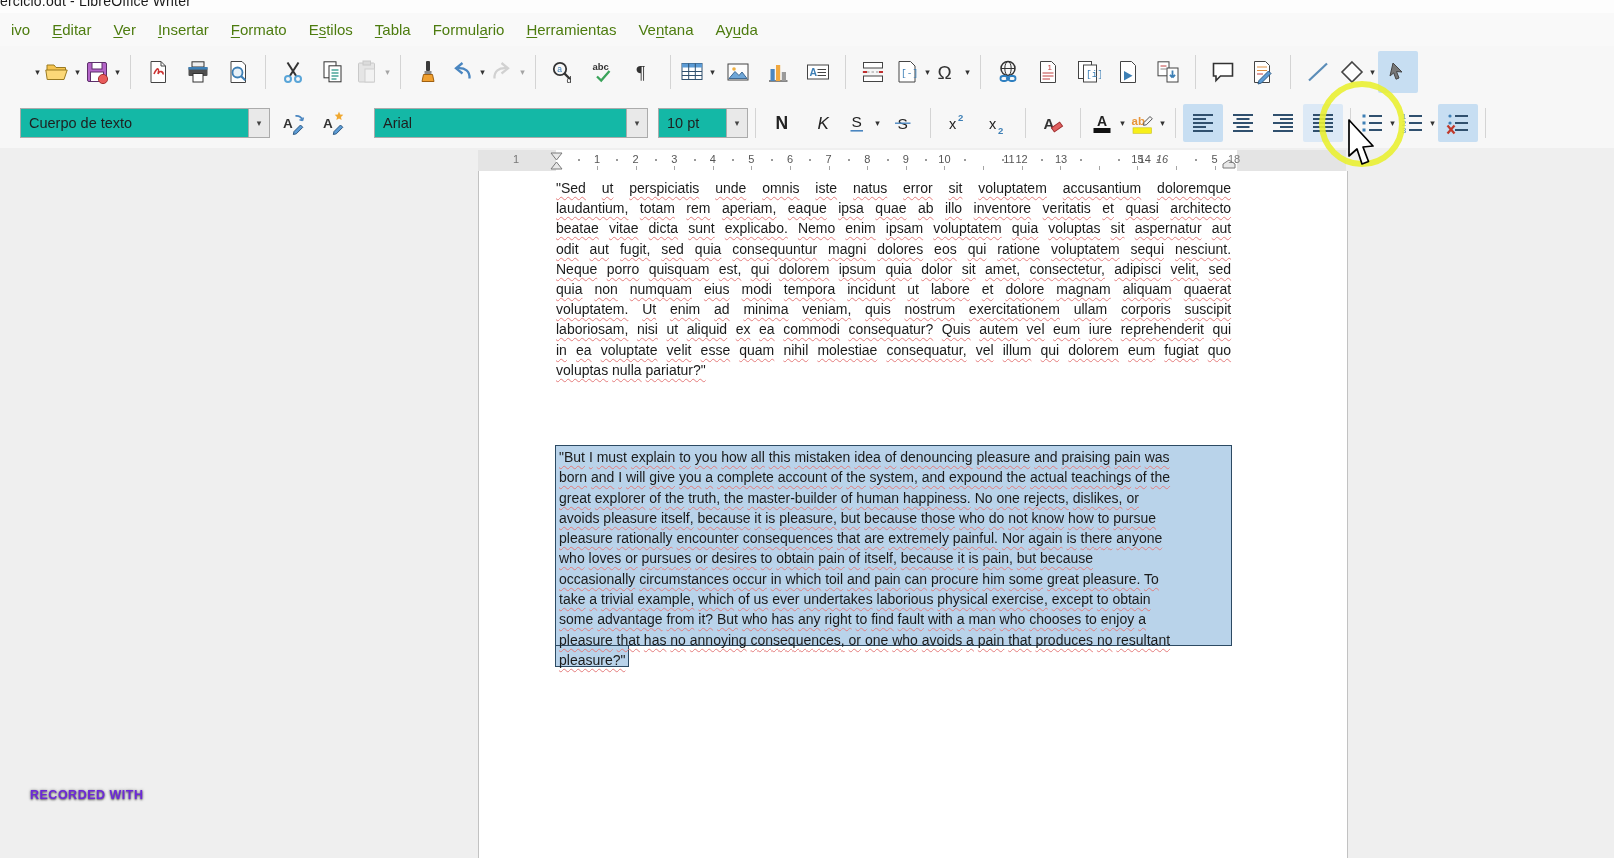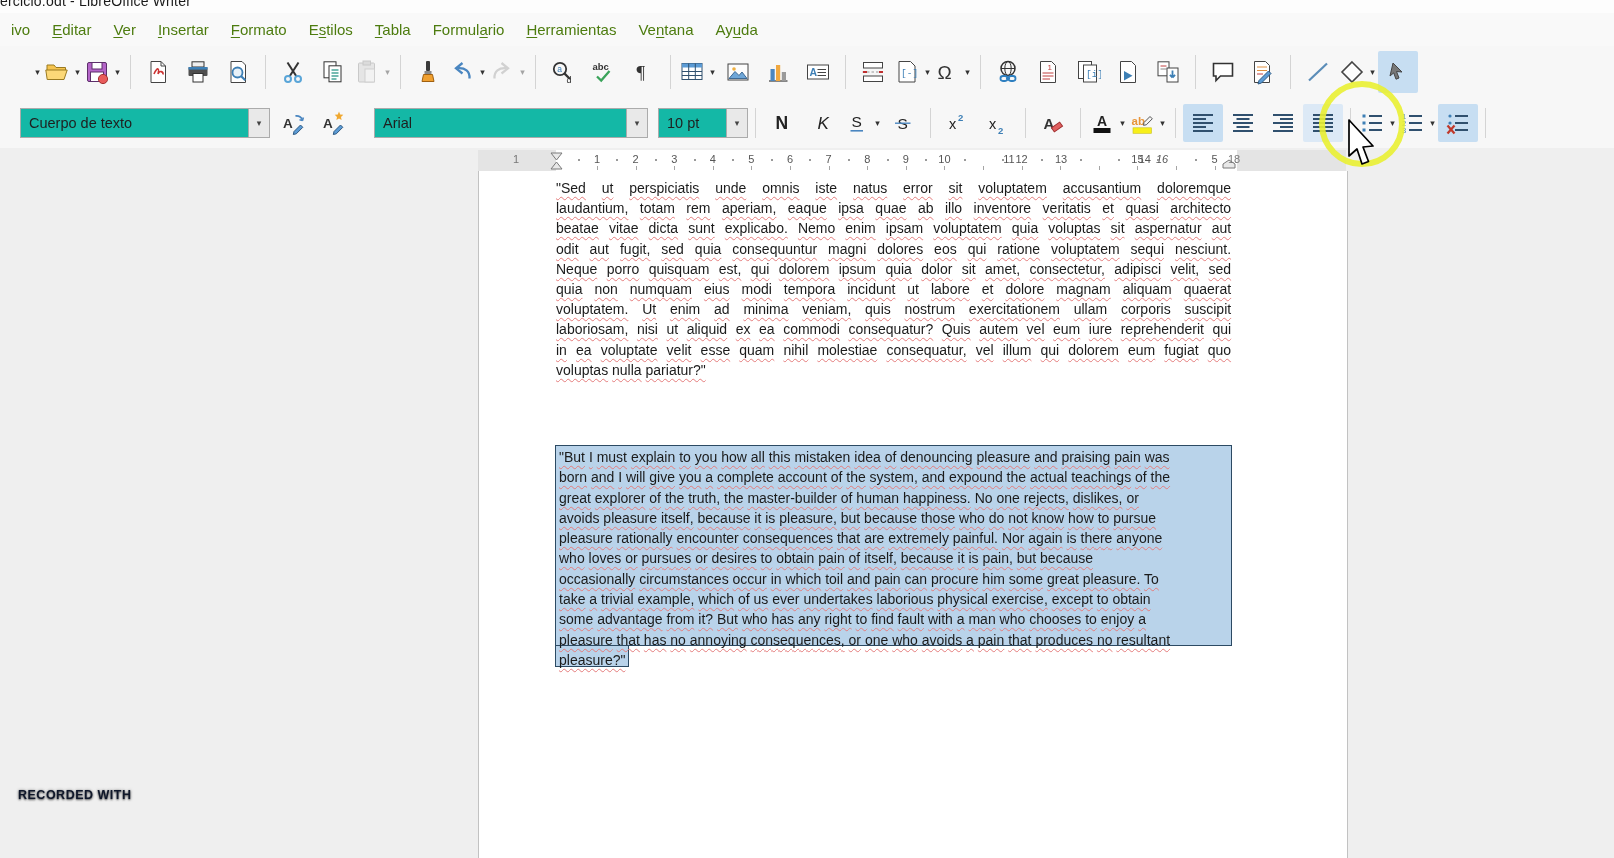--- a/index.html
+++ b/index.html
@@ -58,7 +58,7 @@
   .heading .hnum{display:inline-block;width:33px;}
   .selrect{position:absolute;background:var(--sel-fill,#b9d3ea);border:1px solid var(--sel-border,#2c4a63);box-sizing:border-box;}
   
-  .watermark{position:absolute;left:14px;top:788px;z-index:40;color:#0f172a;}
+  .watermark{position:absolute;left:26px;top:788px;z-index:40;color:#6d28d9;}
   .wm1{font-size:12.5px;font-weight:bold;letter-spacing:.5px;margin-left:4px;
        text-shadow:0 1px 2px rgba(70,70,70,.85),0 0 3px rgba(90,90,90,.6);}
   .wm2{display:flex;align-items:center;font-size:24.5px;font-weight:bold;letter-spacing:.5px;margin-top:1px;

